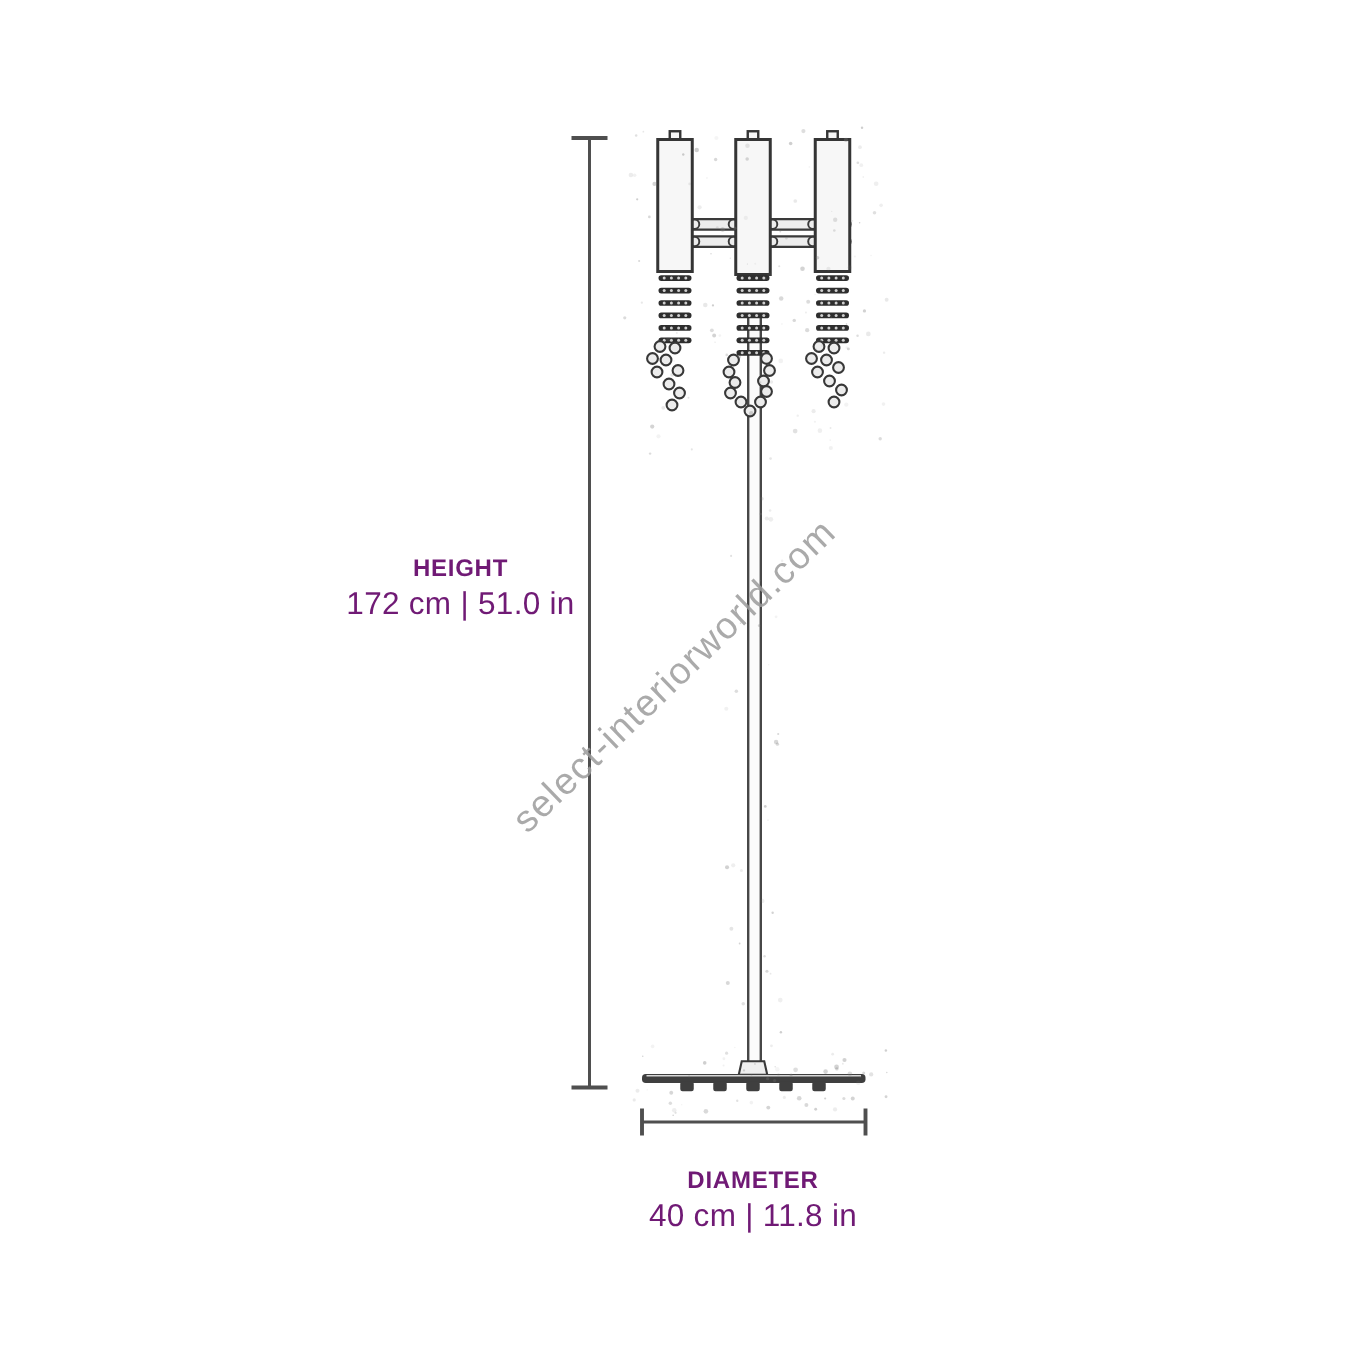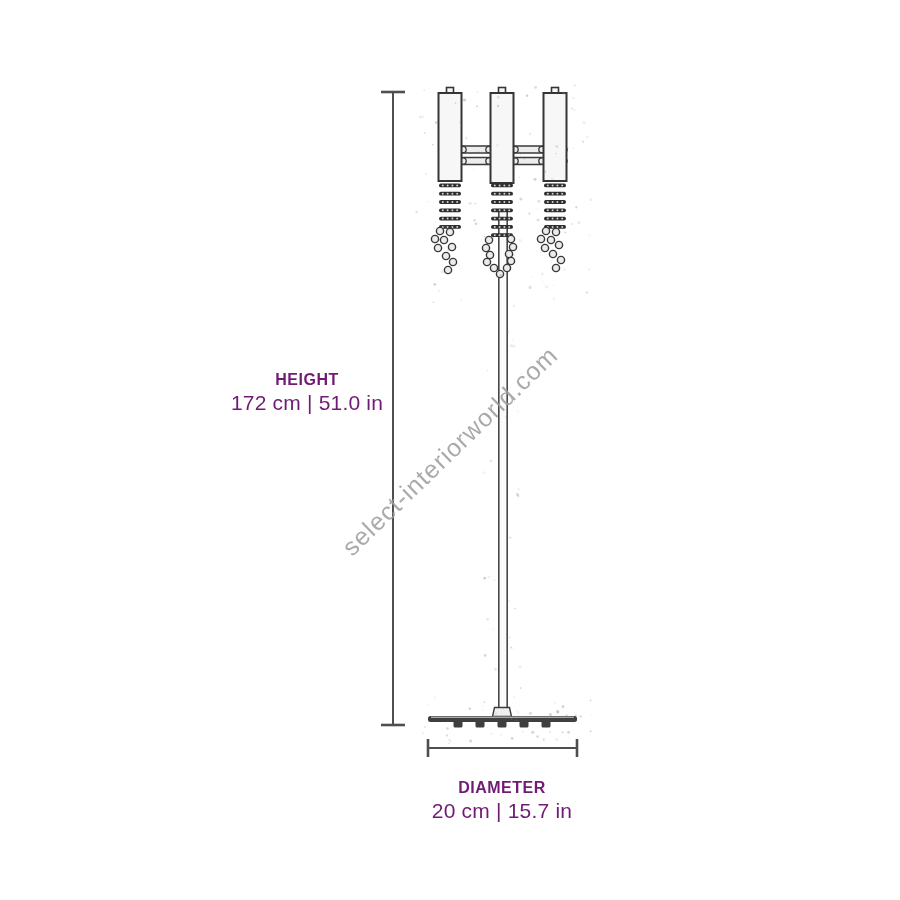--- a/index.html
+++ b/index.html
@@ -406,7 +406,7 @@
 
   <div class="dim-label diameter-label">
     <div class="dim-title">DIAMETER</div>
-    <div class="dim-value">20 cm | 15.7 in</div>
+    <div class="dim-value">40 cm | 11.8 in</div>
   </div>
 
 </div>

